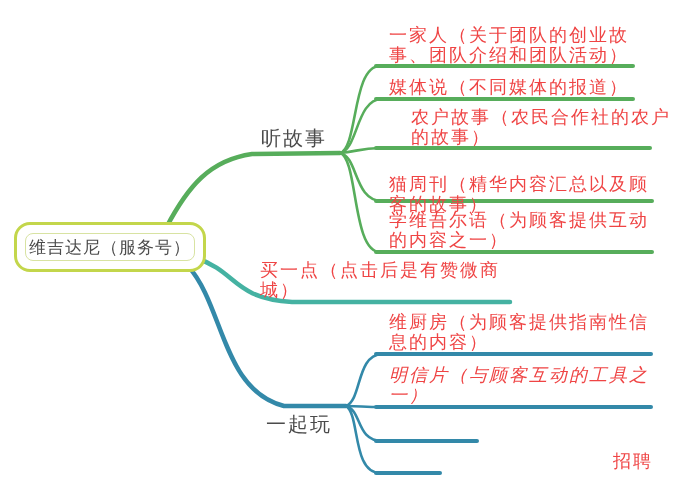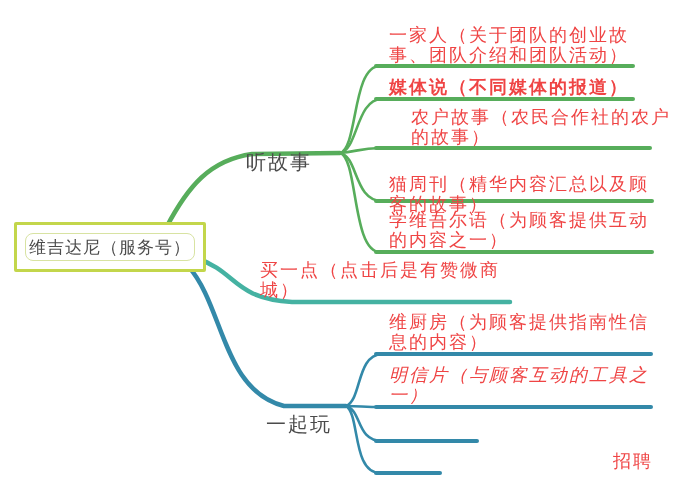--- a/index.html
+++ b/index.html
@@ -100,7 +100,7 @@
   <div class="branch-label" style="left:266px;top:392px;margin-top:20px;">一起玩</div>
 
   <div class="node-text" style="left:389px;top:25px;">一家人（关于团队的创业故事、团队介绍和团队活动）</div>
-  <div class="node-text" style="left:389px;top:77px;font-weight:bold;">媒体说（不同媒体的报道）</div>
+  <div class="node-text" style="left:389px;top:77px;">媒体说（不同媒体的报道）</div>
   <div class="node-text" style="left:411px;top:107px;">农户故事（农民合作社的农户的故事）</div>
   <div class="node-text" style="left:389px;top:174px;">猫周刊（精华内容汇总以及顾客的故事）</div>
   <div class="node-text" style="left:260px;top:260px;">买一点（点击后是有赞微商城）</div>

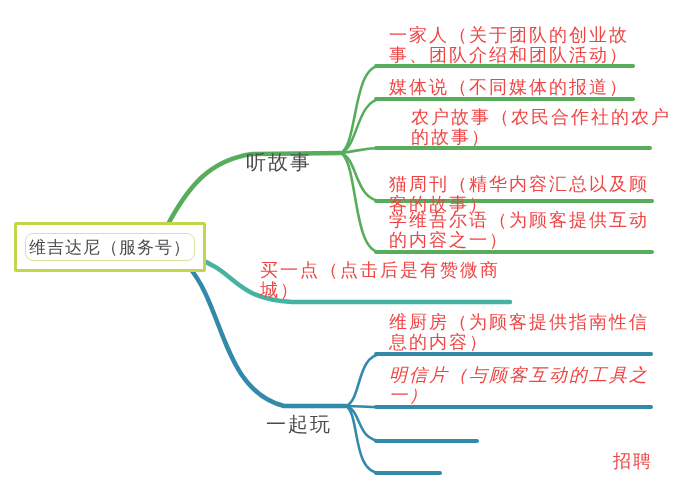--- a/index.html
+++ b/index.html
@@ -96,7 +96,7 @@
     </div>
   </div>
 
-  <div class="branch-label" style="left:246px;top:126px;margin-top:24px;">听故事</div>
+  <div class="branch-label" style="left:261px;top:126px;">听故事</div>
   <div class="branch-label" style="left:266px;top:392px;margin-top:20px;">一起玩</div>
 
   <div class="node-text" style="left:389px;top:25px;">一家人（关于团队的创业故事、团队介绍和团队活动）</div>

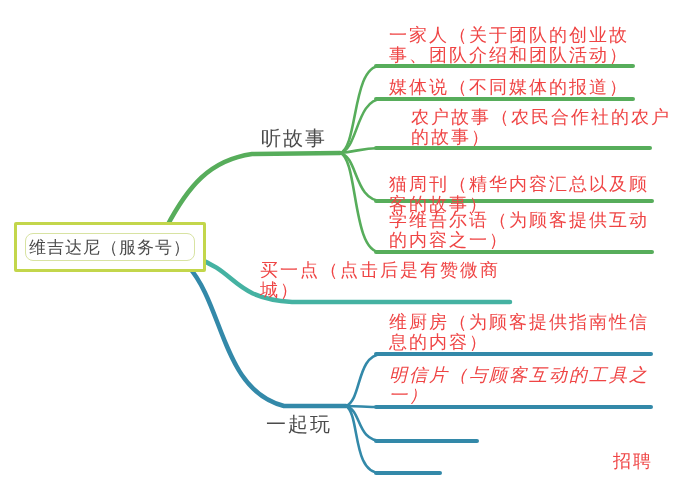--- a/index.html
+++ b/index.html
@@ -35,7 +35,7 @@
     box-sizing:border-box;
     background:#ffffff;
     border:3px solid #c3d64b;
-    border-radius:2px;
+    border-radius:16px;
     padding:8px;
   }
   .root-inner{

